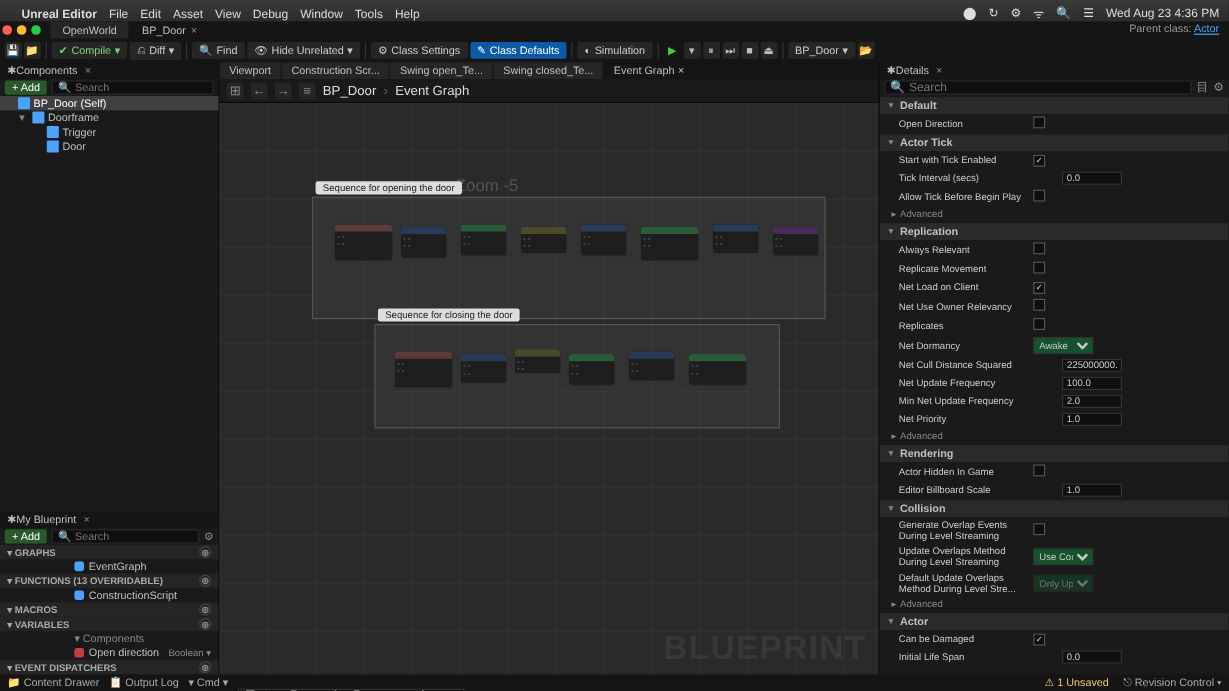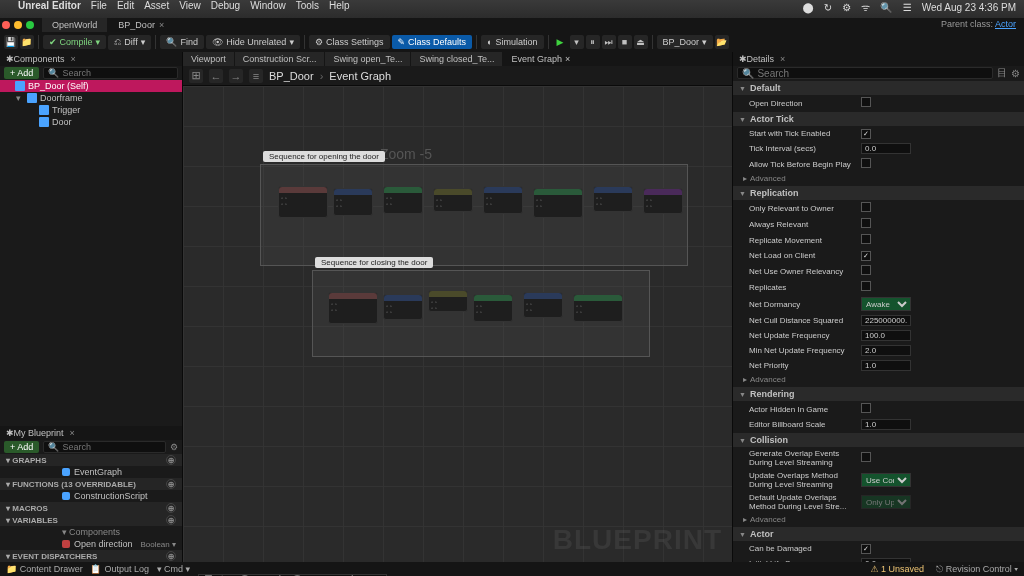--- a/index.html
+++ b/index.html
@@ -6,7 +6,7 @@
 body { background: #1a1a1a; color: #c0c0c0; font-size: 10px; width: 1024px; height: 576px; overflow: hidden; position: relative; }
 
 
-.mac-menubar { height: 18px; background: linear-gradient(#3a3a3a,#2c2c2c); display: flex; align-items: flex-start; padding: 0 8px; font-size: 10px; color: #ddd; }
+.mac-menubar { height: 18px; background: linear-gradient(#3a3a3a,#2c2c2c); display: flex; align-items: flex-end; padding: 0 8px; font-size: 10px; color: #ddd; }
 .mac-menubar .apple { margin-right: 10px; }
 .mac-menubar .app-name { font-weight: 600; margin-right: 10px; }
 .mac-menubar .menu-item { margin-right: 10px; }

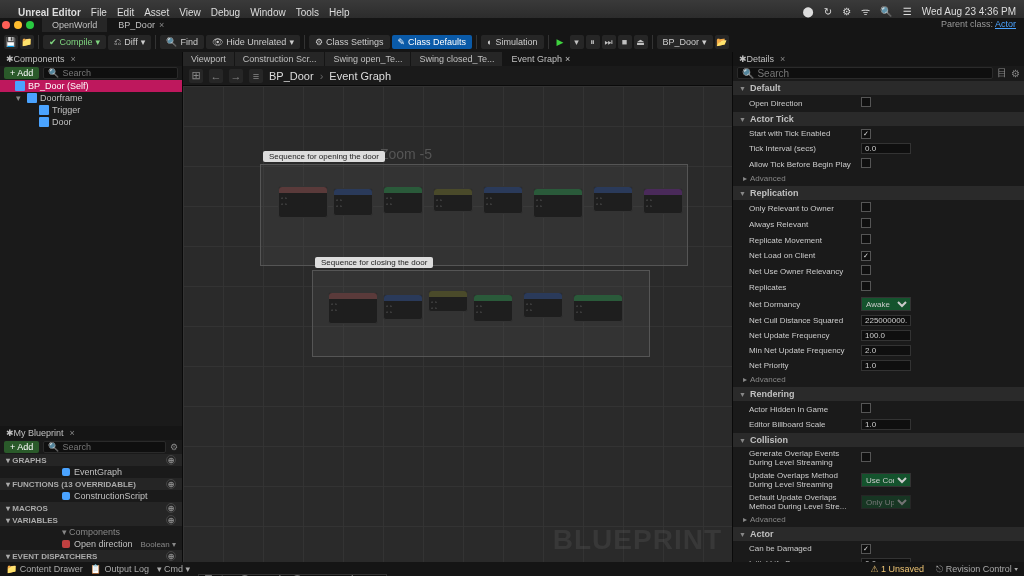--- a/index.html
+++ b/index.html
@@ -47,7 +47,7 @@
 
 .tree { font-size: 9px; }
 .tree-row { display: flex; align-items: center; padding: 1px 4px; gap: 3px; }
-.tree-row.selected { background: #be185d; color: #fff; align-items: center; }
+.tree-row.selected { background: #404040; color: #fff; align-items: center; }
 .tree-row .arrow { width: 8px; color: #888; }
 .tree-row .icon { width: 10px; height: 10px; background: #4aa3ff; border-radius: 1px; }
 .tree-indent-1 { padding-left: 16px; }

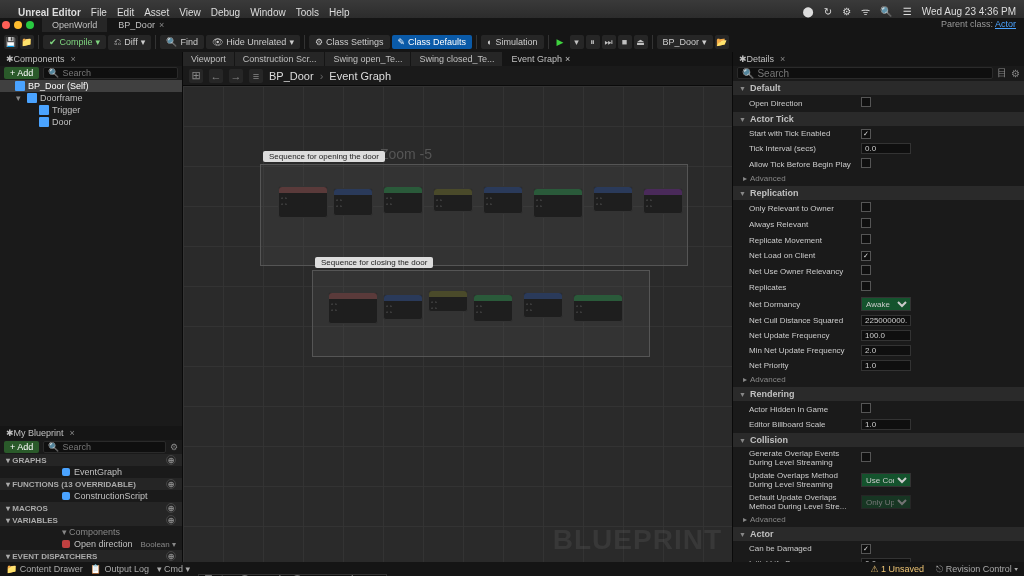--- a/index.html
+++ b/index.html
@@ -90,7 +90,7 @@
 .prop-row { display: flex; align-items: center; padding: 2px 6px 2px 16px; min-height: 14px; }
 .prop-label { flex: 0 0 112px; color: #ccc; font-size: 8px; }
 .prop-value { flex: 1; }
-.prop-value input[type=text] { width: 50px; background: #0f0f0f; border: 1px solid #333; color: #ccc; font-size: 8px; padding: 0 3px; height: 11px; }
+.prop-value input[type=text] { width: 50px; background: #0f0f0f; border: 1px solid #333; color: #ccc; font-size: 8px; padding: 0 3px; height: 11px; margin-left: 24px; }
 .prop-value select { background: #14532d; border: 1px solid #333; color: #ccc; font-size: 8px; width: 50px; height: 14px; }
 .checkbox { width: 10px; height: 10px; background: #0f0f0f; border: 1px solid #555; display: inline-flex; align-items: center; justify-content: center; }
 .checkbox.checked::after { content: "✓"; color: #ddd; font-size: 7px; }

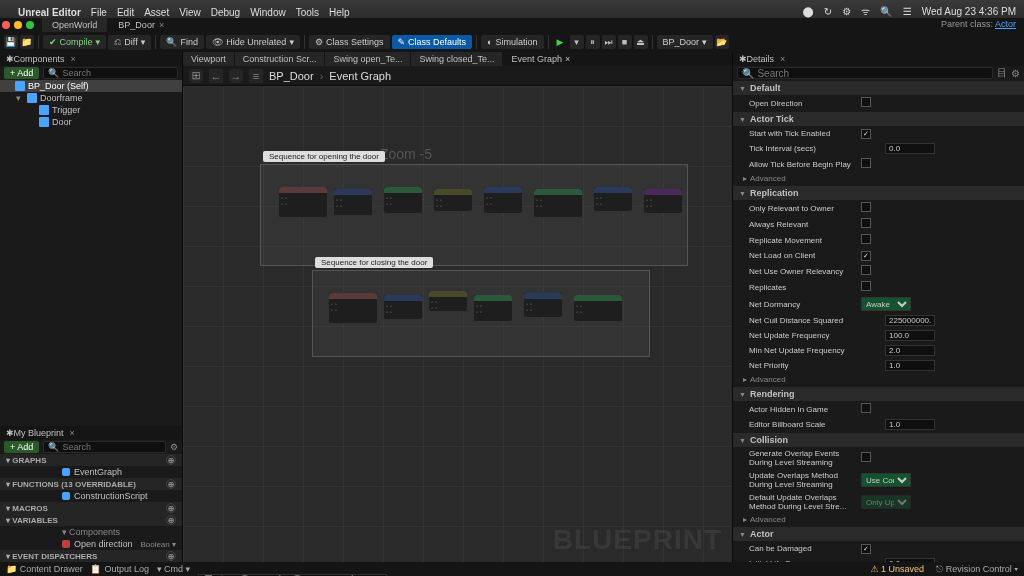--- a/index.html
+++ b/index.html
@@ -382,10 +382,6 @@
           <span>Replication</span>
         </div>
         <div class="prop-row">
-          <div class="prop-label">Only Relevant to Owner</div>
-          <div class="prop-value"><span class="checkbox"></span></div>
-        </div>
-        <div class="prop-row">
           <div class="prop-label">Always Relevant</div>
           <div class="prop-value"><span class="checkbox"></span></div>
         </div>

